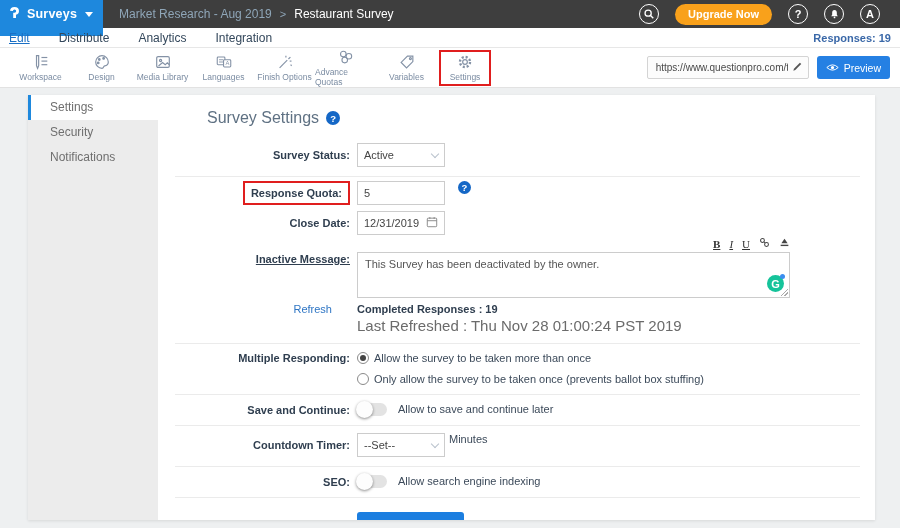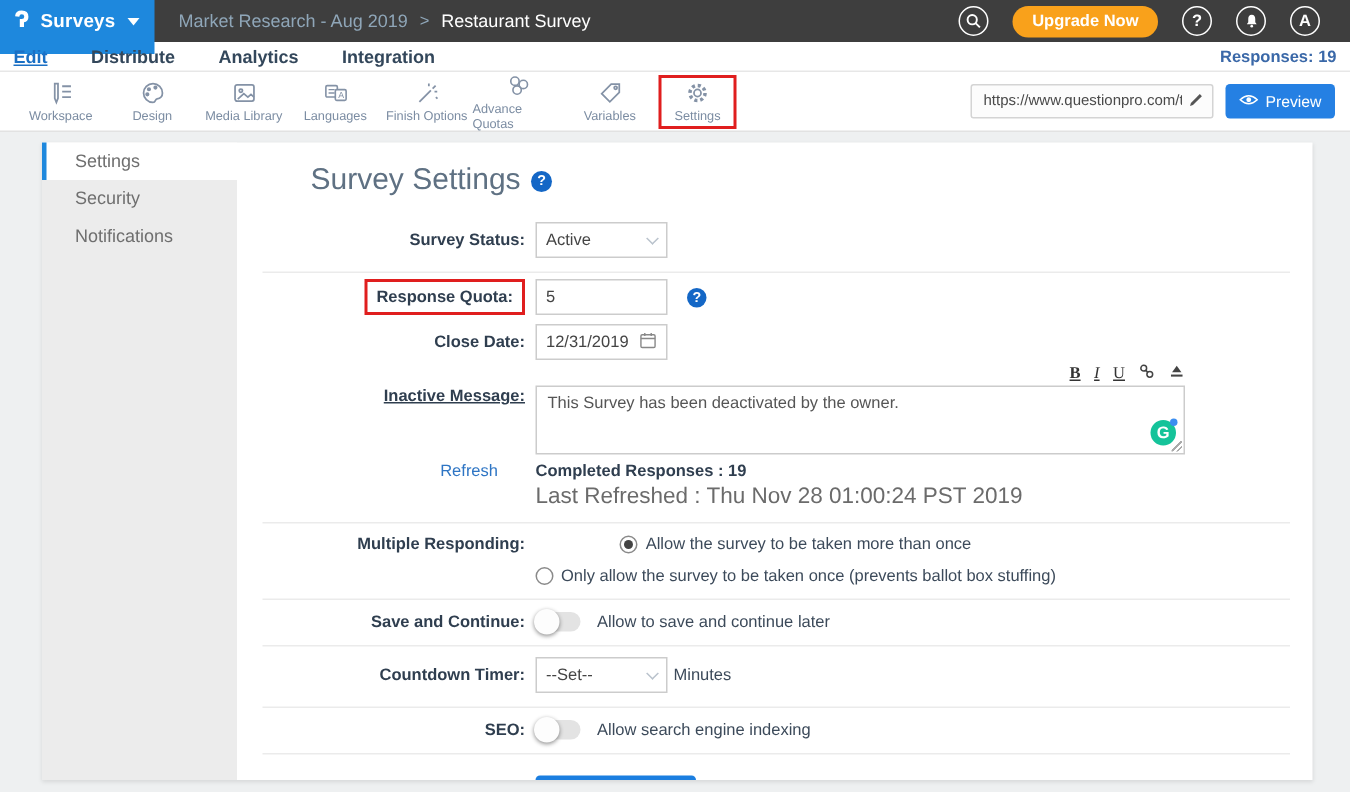--- a/index.html
+++ b/index.html
@@ -22,7 +22,7 @@
 
   
   .navrow { height:20px; background:#fff; border-bottom:1px solid #e7e7e7; display:flex; align-items:center; padding:0 9px; gap:29px; }
-  .tab { font-size:12px; font-weight:bold; color:#33475b; cursor:pointer; }
+  .tab { font-size:12px; font-weight:normal; color:#33475b; cursor:pointer; }
   .tab.active { color:#1a6fc4; text-decoration:underline; }
   .responses { margin-left:auto; color:#3a68a8; font-size:11px; font-weight:bold; }
 

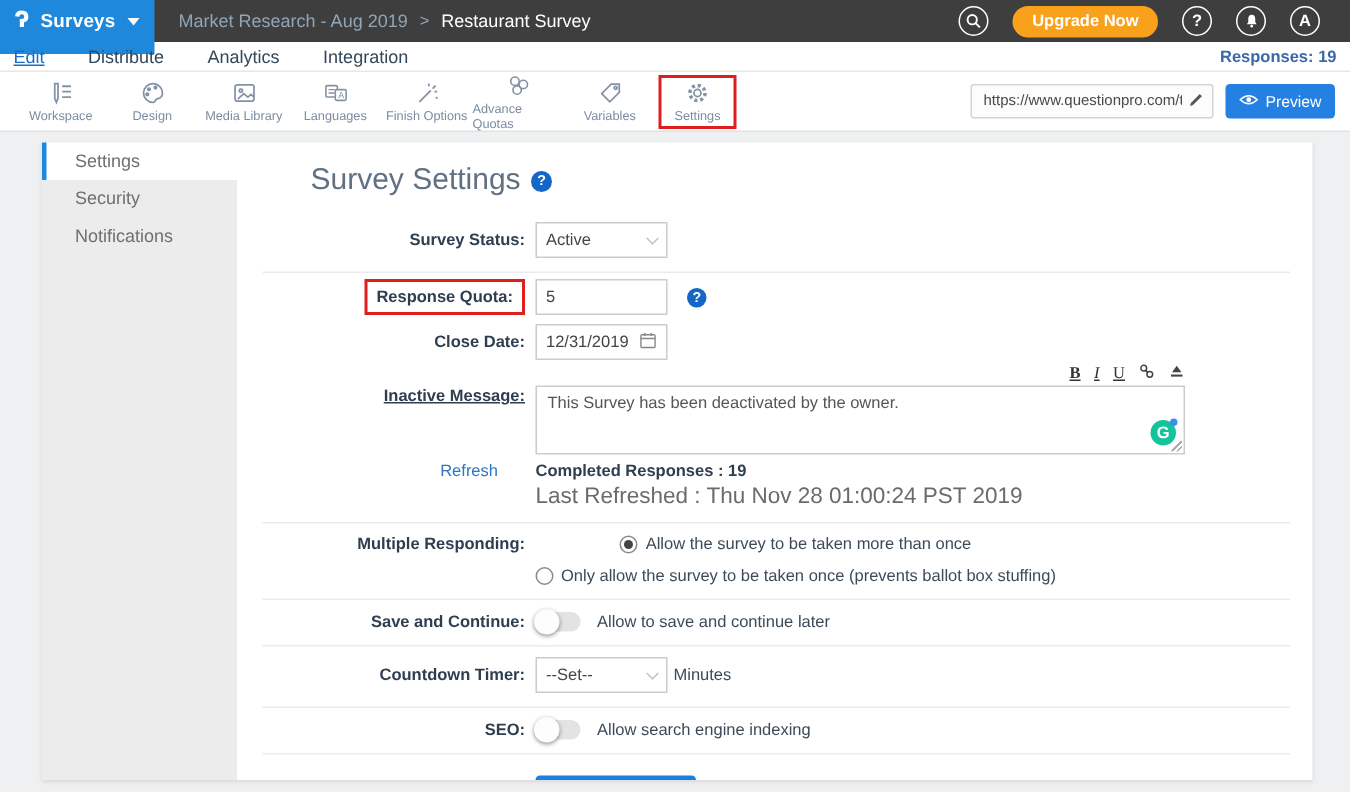--- a/index.html
+++ b/index.html
@@ -44,7 +44,7 @@
   .main { flex:1; position:relative; overflow:hidden; }
 
   .title-row { padding:14px 0 0 49px; display:flex; align-items:center; gap:7px; }
-  .page-title { font-size:20px; color:#5f7183; }
+  .page-title { font-size:16px; color:#5f7183; }
   .help-icon { width:14px; height:14px; border-radius:50%; background:#1467c6; color:#fff; font-size:9.5px; font-weight:bold; display:inline-flex; align-items:center; justify-content:center; }
 
   .frow { display:flex; align-items:center; margin-top:6px; }

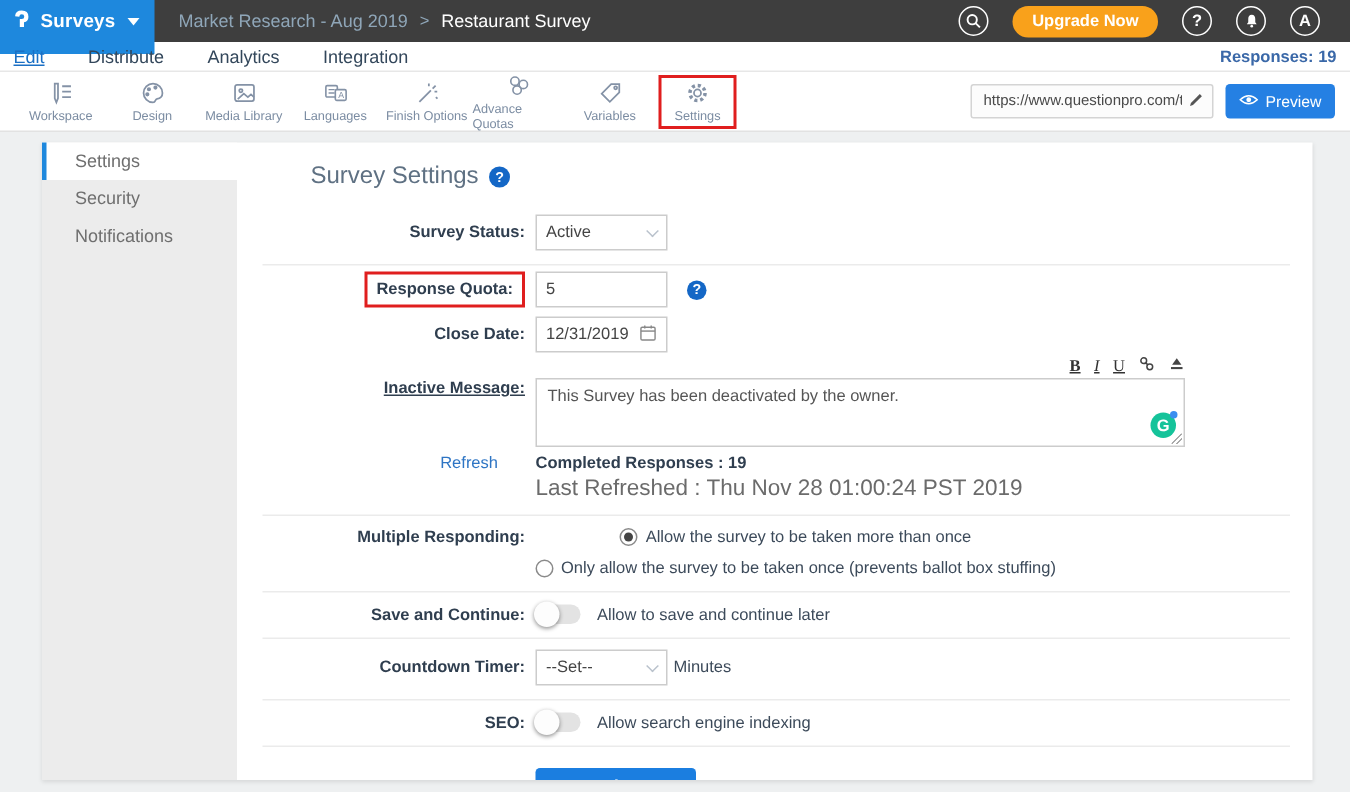--- a/index.html
+++ b/index.html
@@ -49,7 +49,7 @@
 
   .frow { display:flex; align-items:center; margin-top:6px; }
   .flabel { width:192px; text-align:right; font-weight:bold; color:#2f3e4f; font-size:11px; flex-shrink:0; }
-  .fctrl { margin-left:7px; display:flex; align-items:center; }
+  .fctrl { margin-left:7px; display:flex; align-items:flex-start; }
   .divider { border-top:1px solid #ebebeb; margin:9px 15px 3px 17px; }
 
   .select, .inputbox { width:88px; height:24px; border:1px solid #ccc; background:#fff; font-size:11px; color:#444; display:flex; align-items:center; justify-content:space-between; padding:0 6px; }

